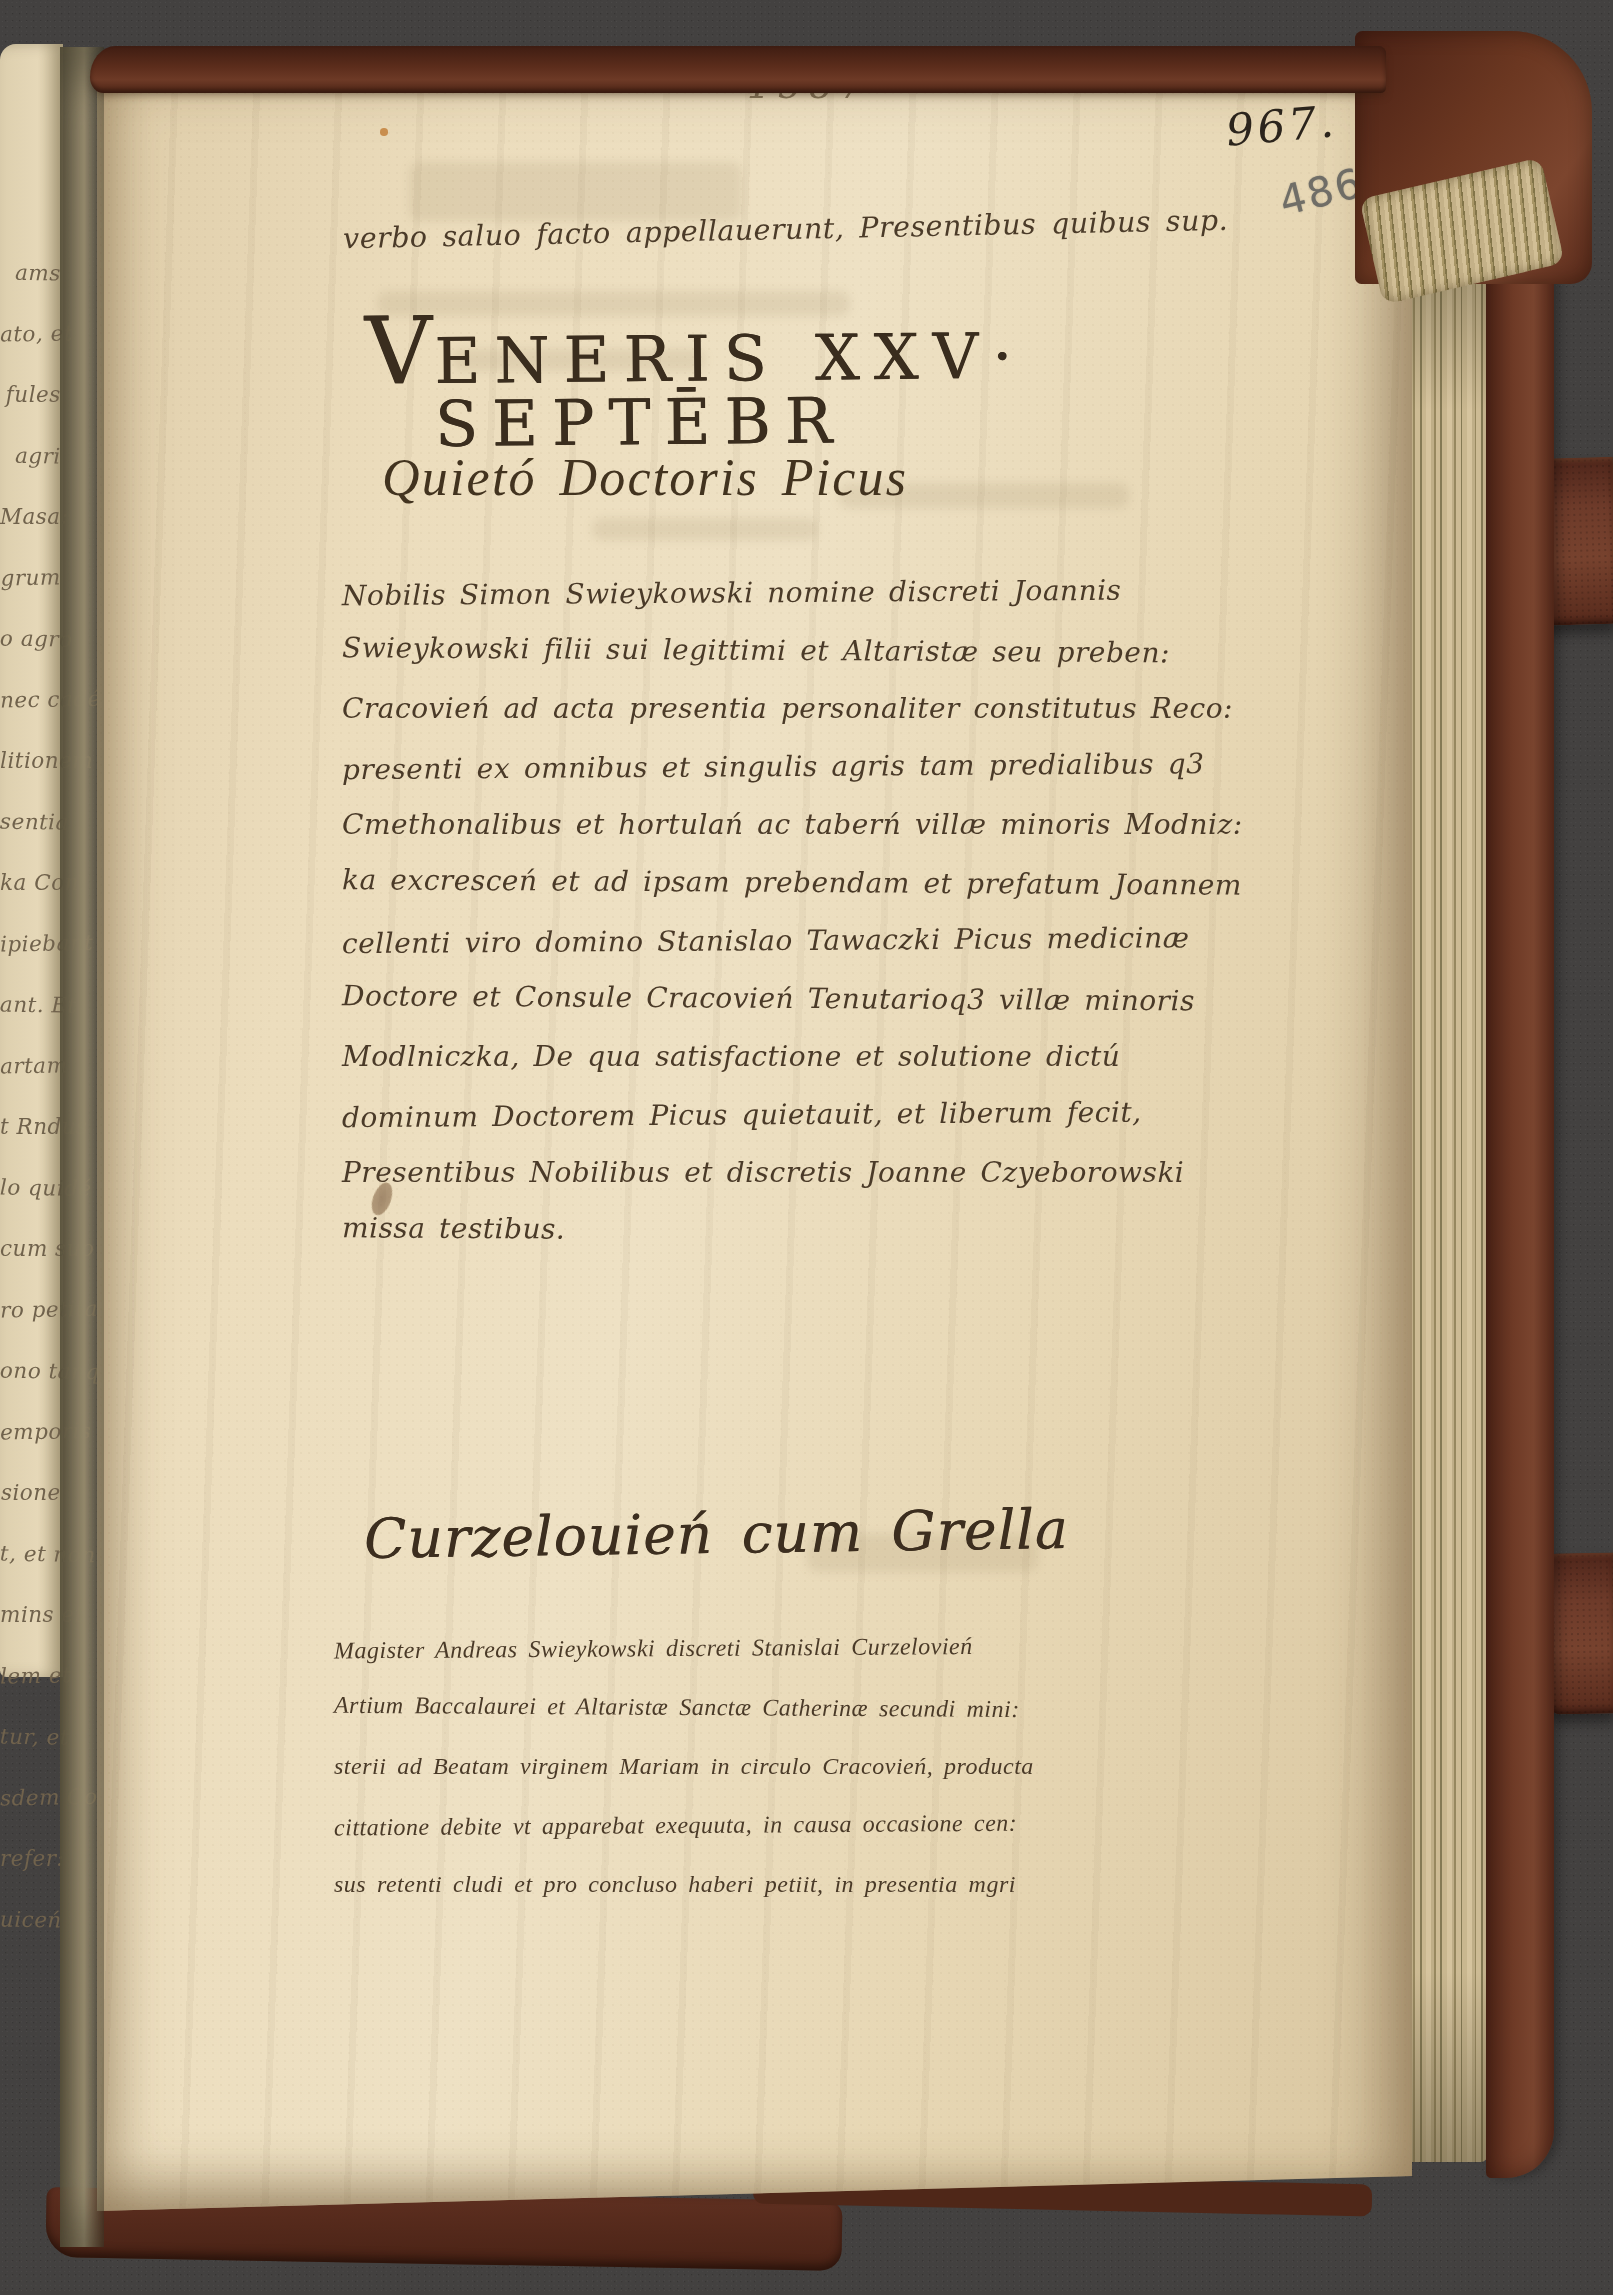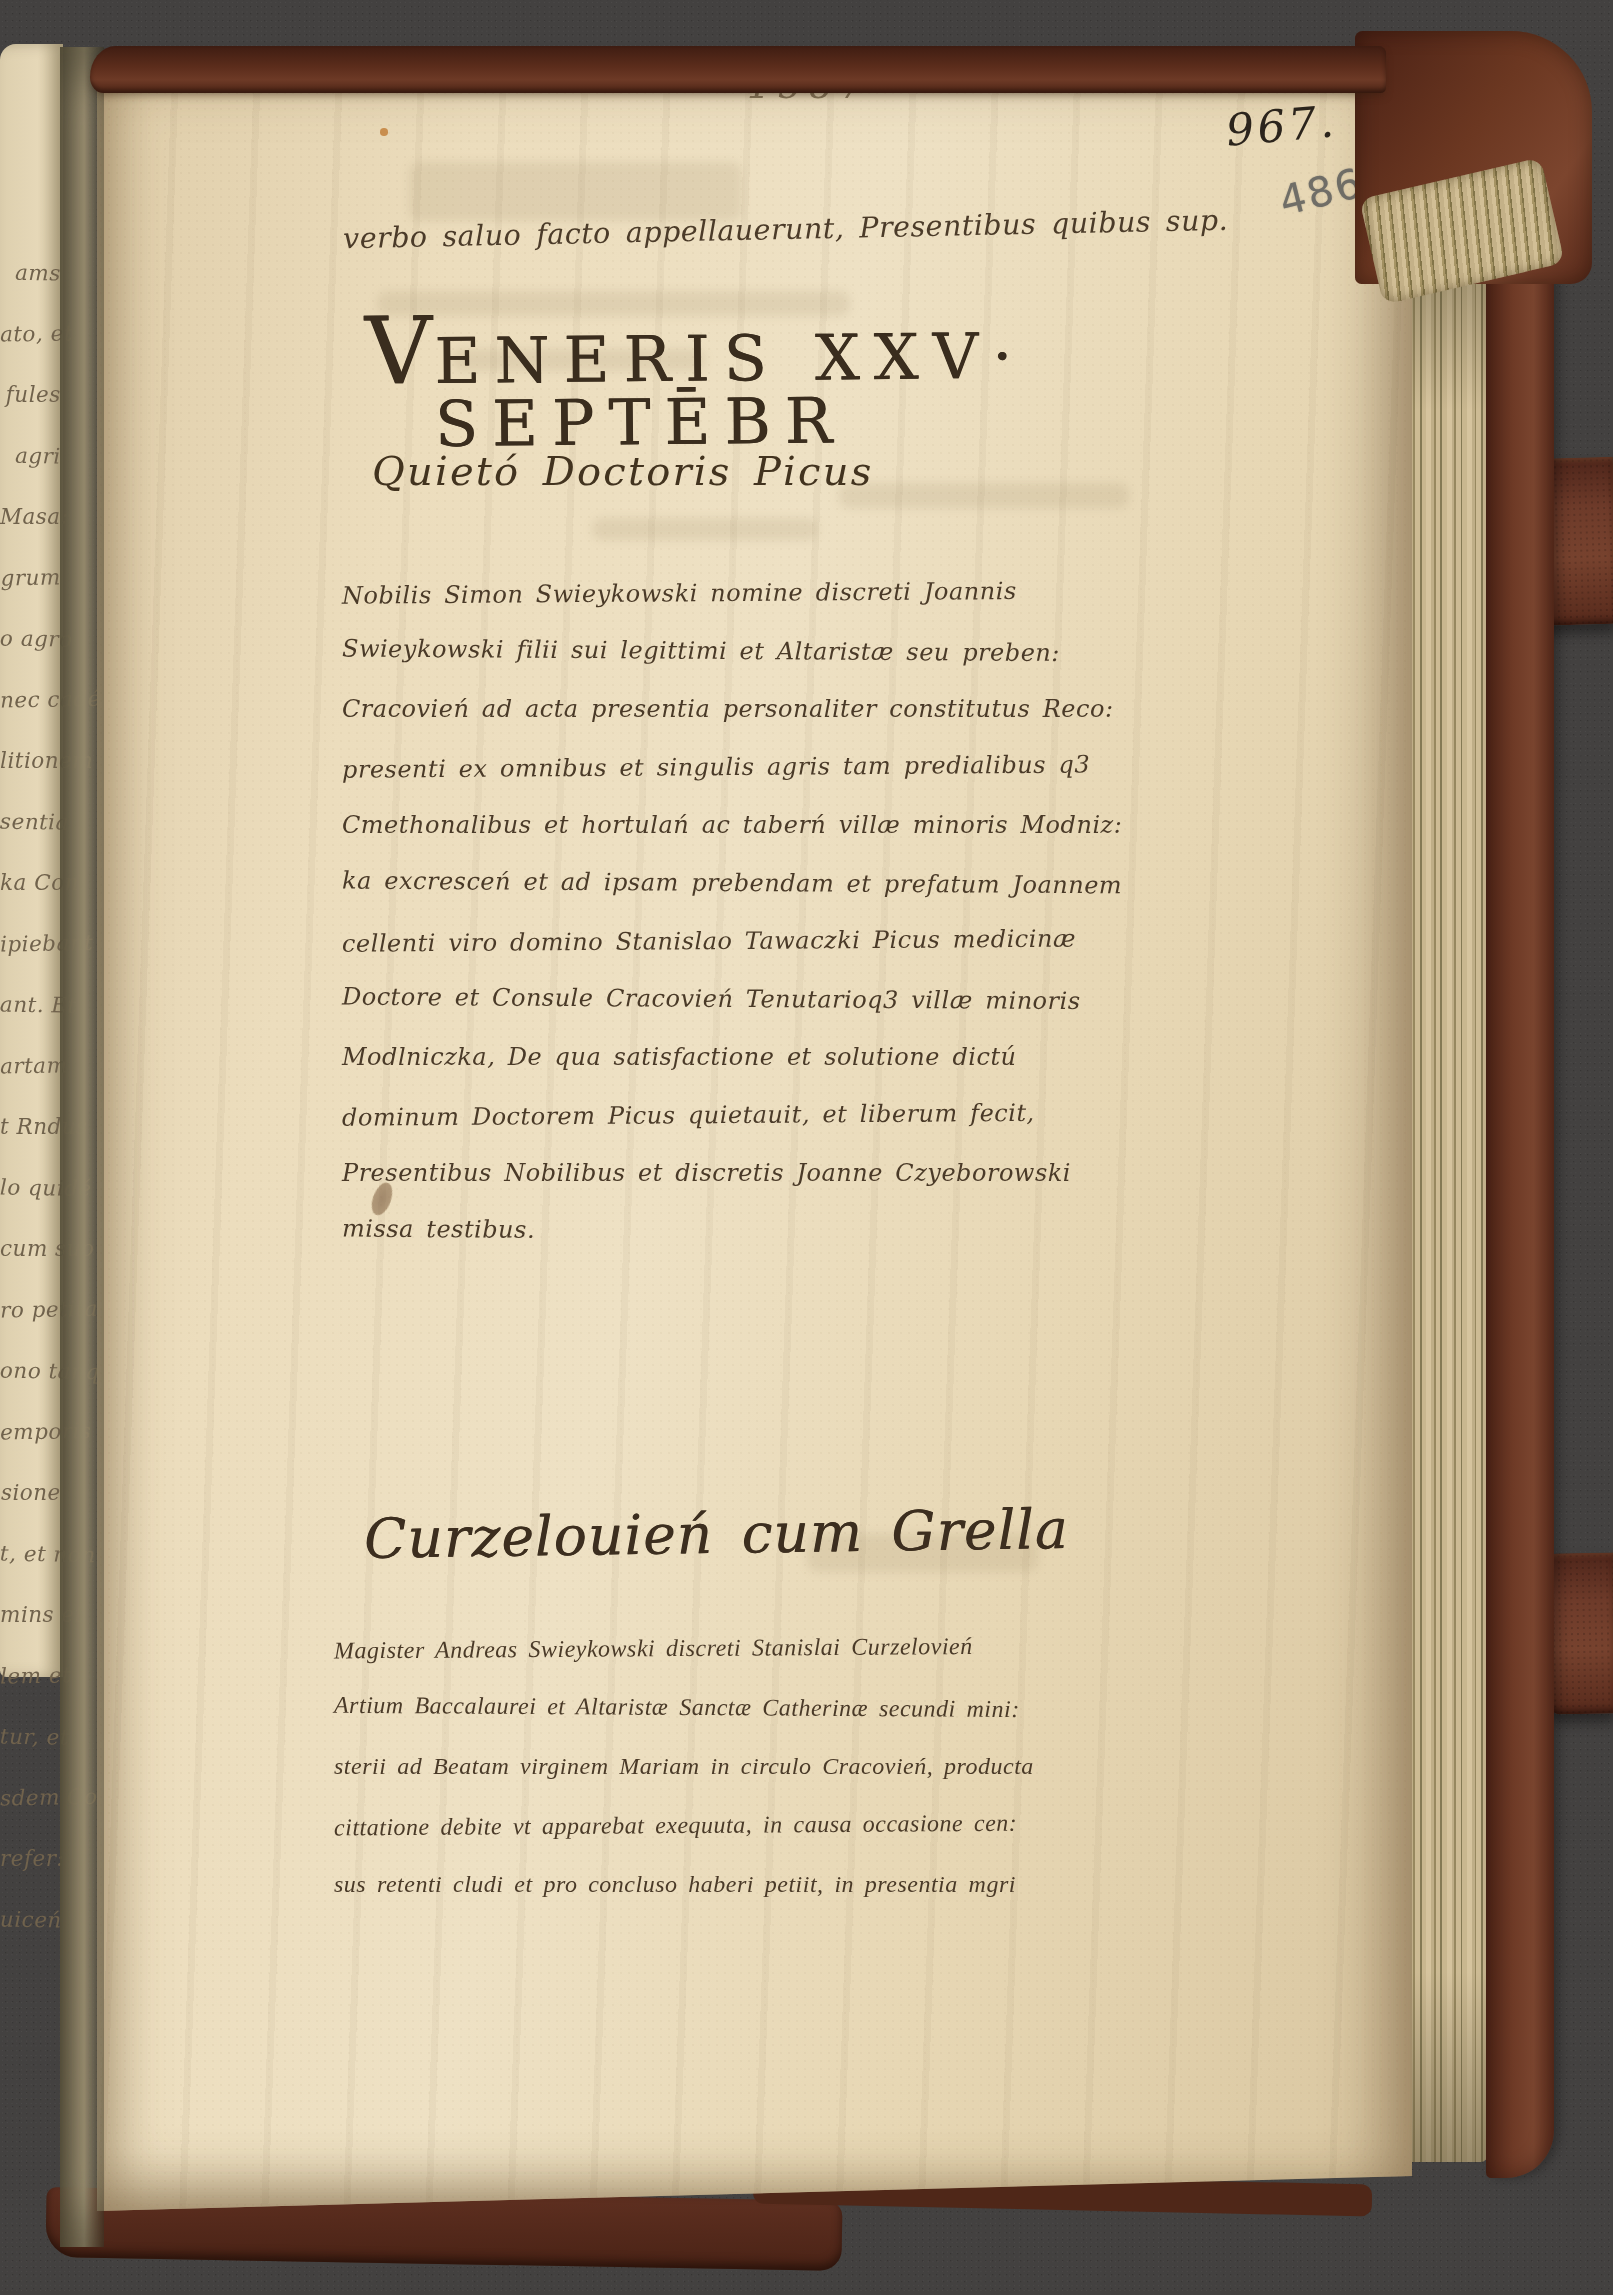--- a/index.html
+++ b/index.html
@@ -135,9 +135,9 @@
   .h1v{font-size:93px;line-height:1;margin-right:2.2px;}
   .h1rest{font-size:63px;letter-spacing:14px;line-height:1;}
   .h1sub{
-    position:absolute;left:275px;top:383px;
-    font-style:italic;font-size:40px;color:#42331f;
-    letter-spacing:2.2px;word-spacing:7.5px;white-space:nowrap;
+    position:absolute;left:285px;top:383px;
+    font-style:italic;font-size:52px;color:#42331f;
+    letter-spacing:2.2px;word-spacing:7.5px;white-space:nowrap;font-family:Liberation Serif, serif;
   }
   .para{position:absolute;color:#4a3a28;}
   .p1{left:245px;top:499px;line-height:58px;font-size:24px;}

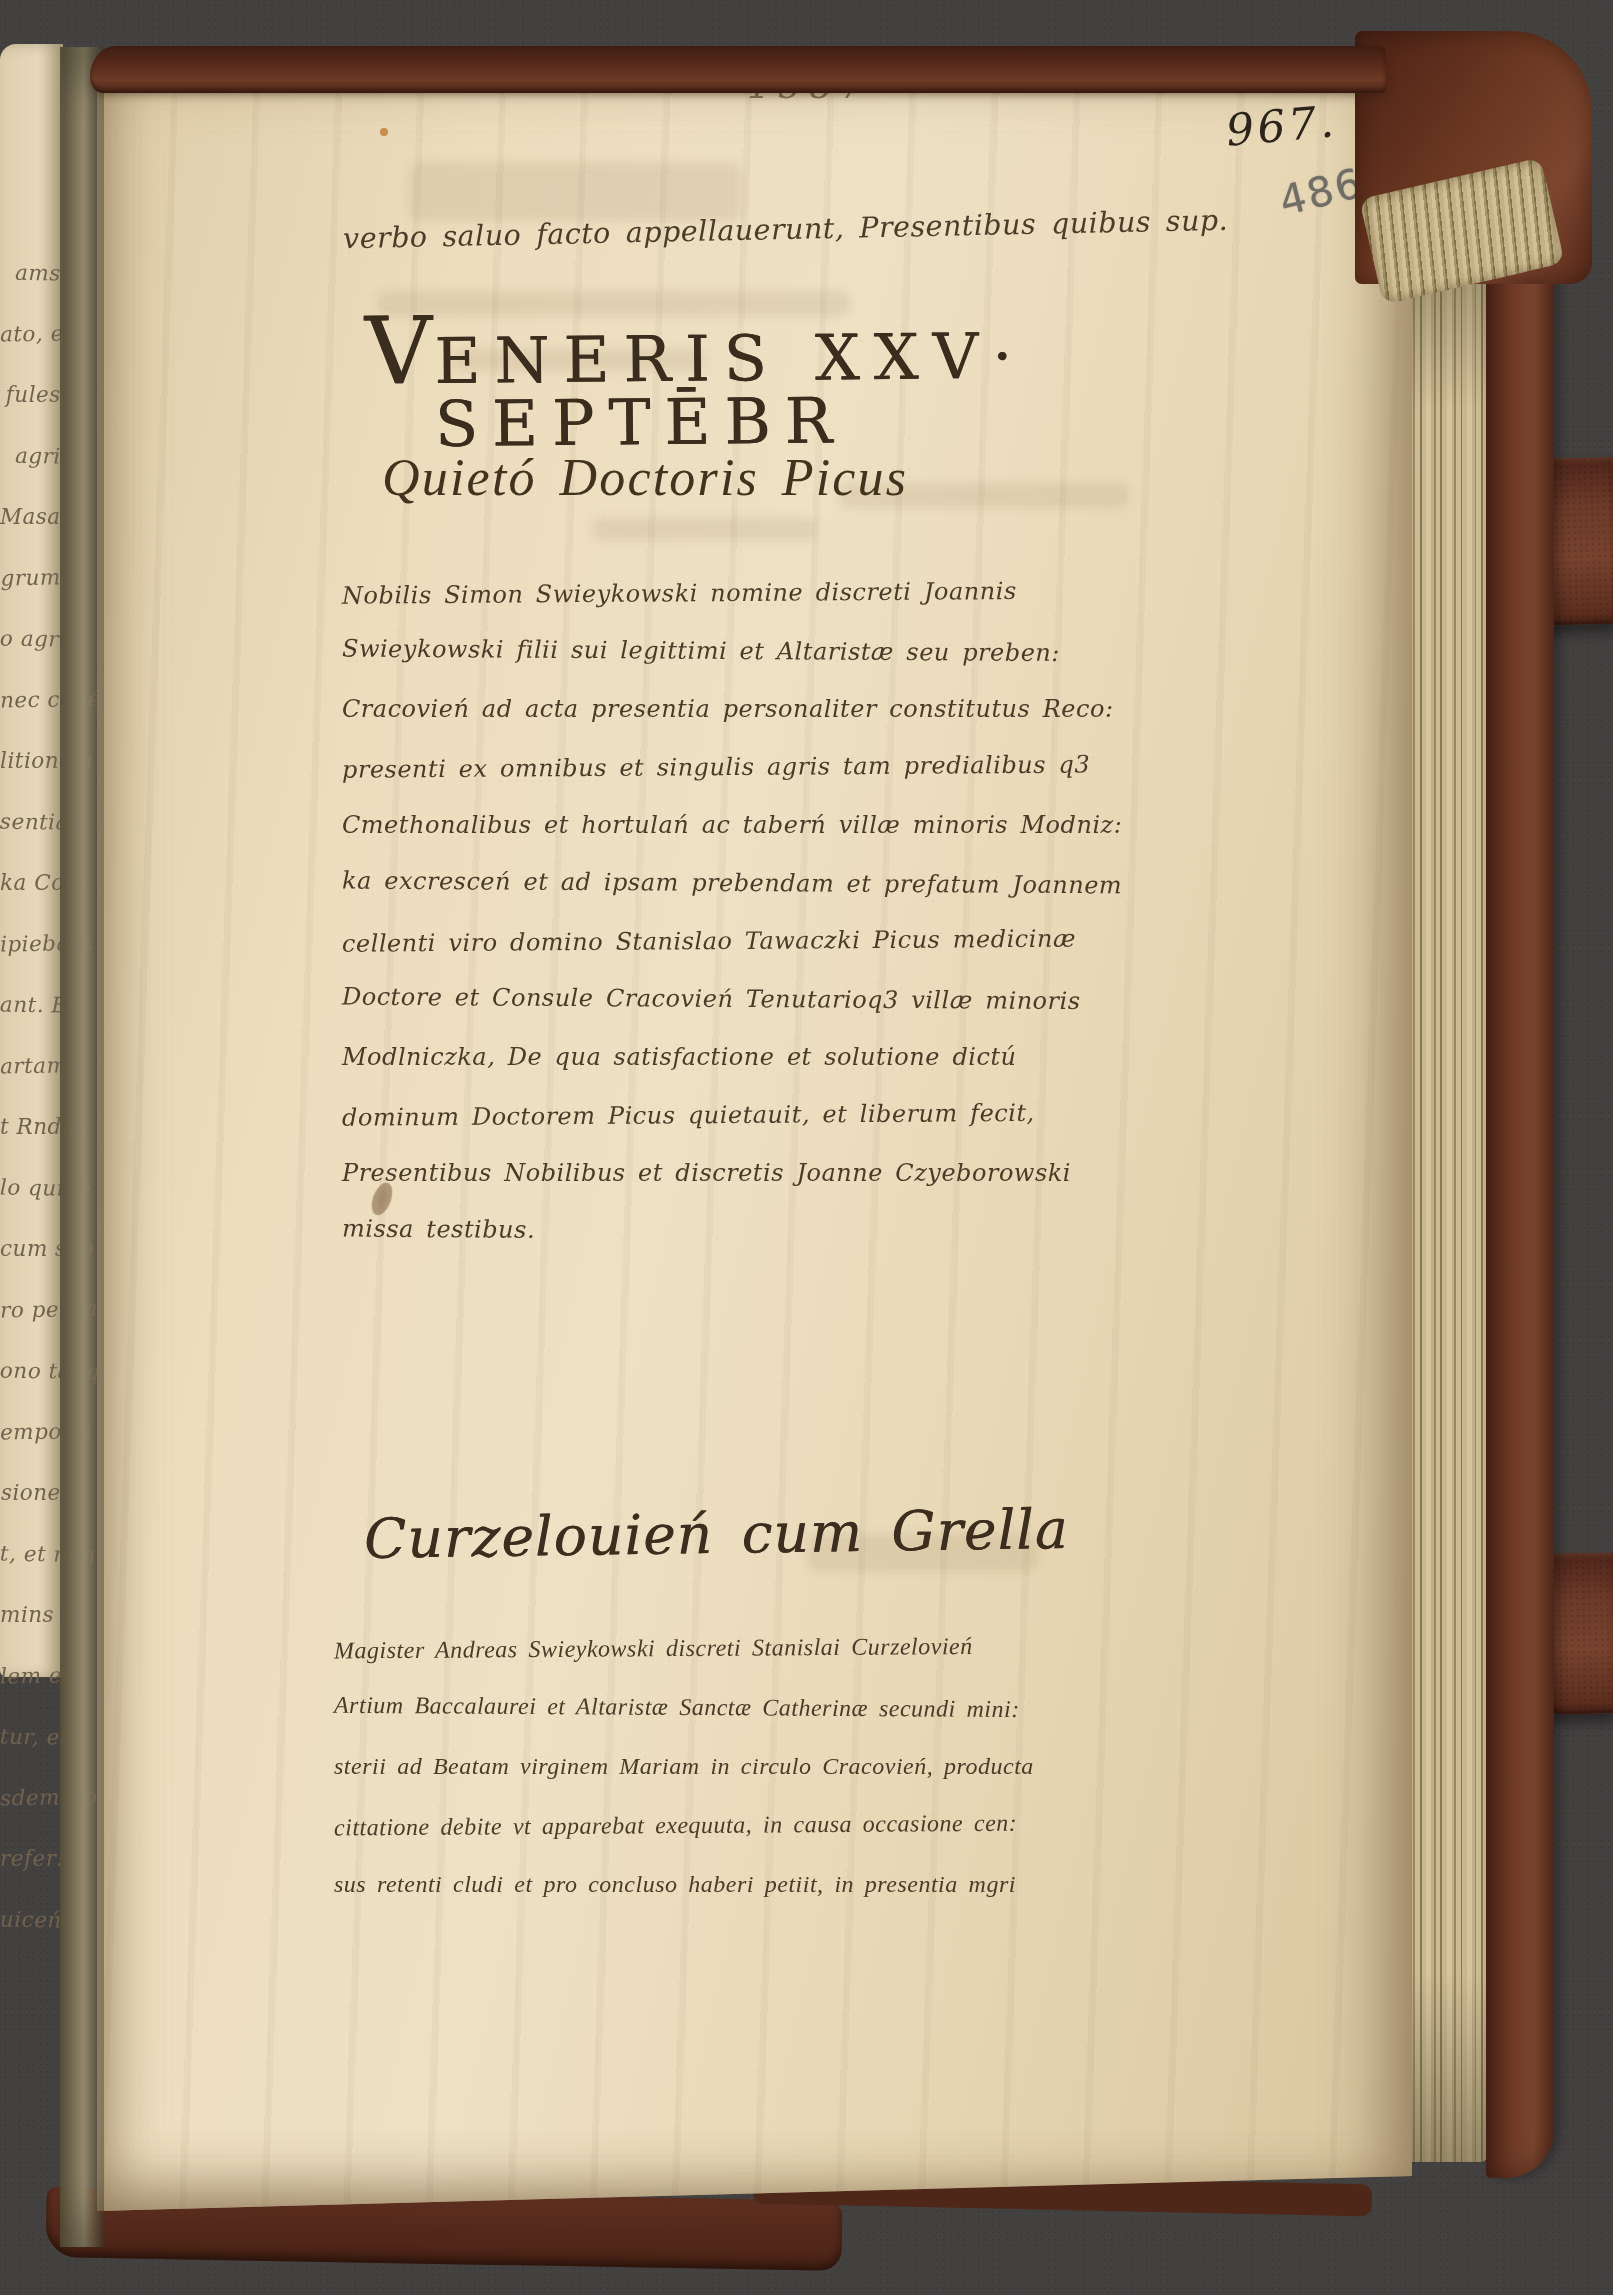--- a/index.html
+++ b/index.html
@@ -140,7 +140,7 @@
     letter-spacing:2.2px;word-spacing:7.5px;white-space:nowrap;font-family:Liberation Serif, serif;
   }
   .para{position:absolute;color:#4a3a28;}
-  .p1{left:245px;top:499px;line-height:58px;font-size:24px;}
+  .p1{left:245px;top:499px;line-height:58px;font-size:28px;}
   .p2{left:237px;top:1554px;line-height:59px;font-size:24px;font-family:Liberation Serif, serif;}
   .mline{font-style:italic;white-space:nowrap;word-spacing:4.3px;letter-spacing:0.5px;}
   .mline:nth-child(2n){transform:rotate(.35deg);}

